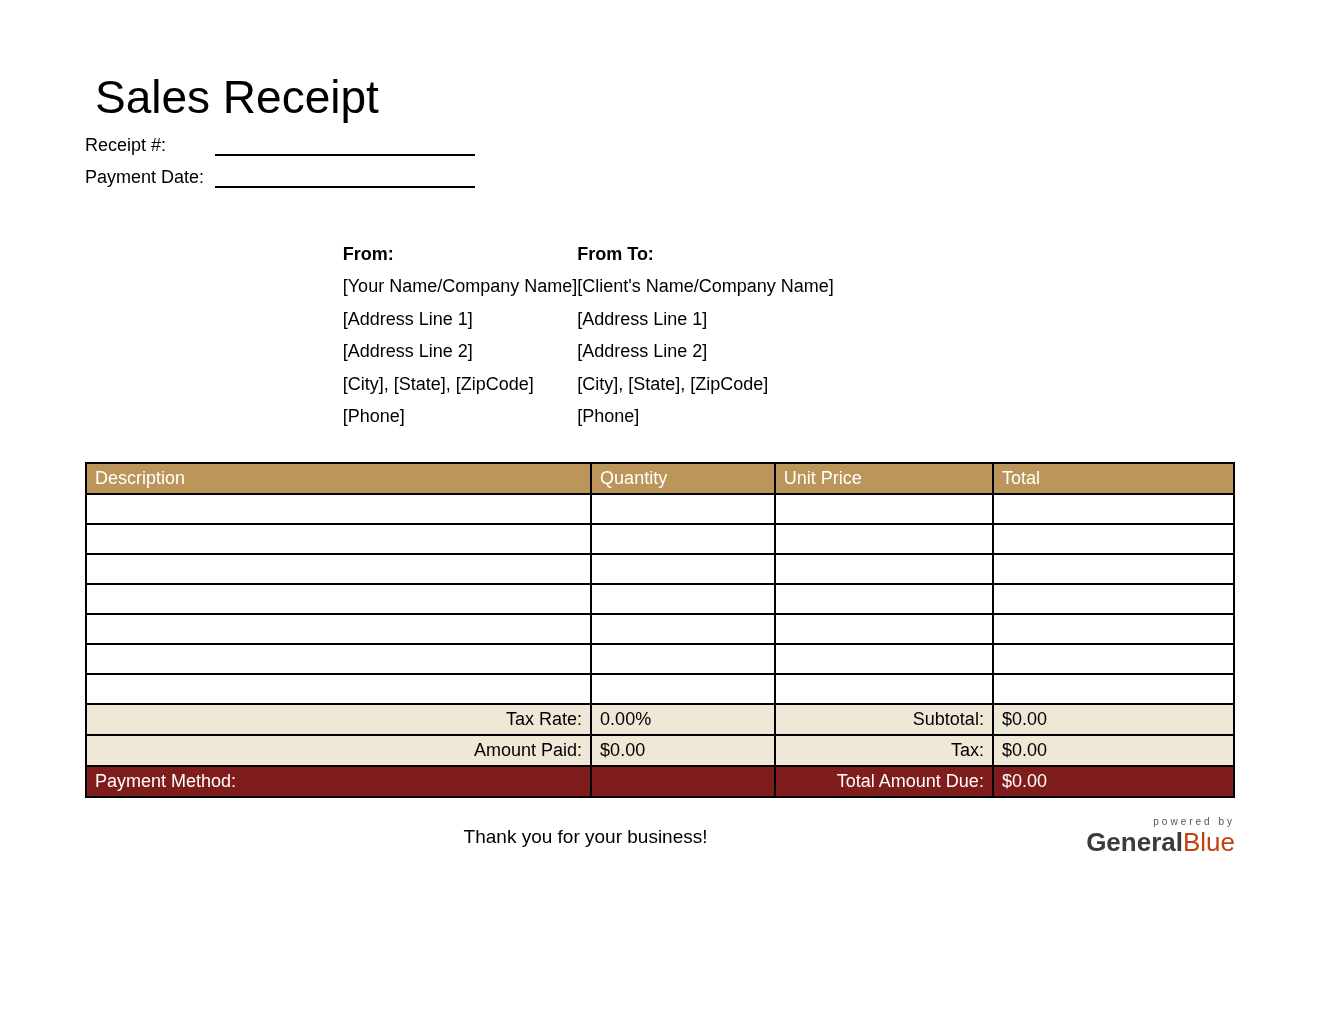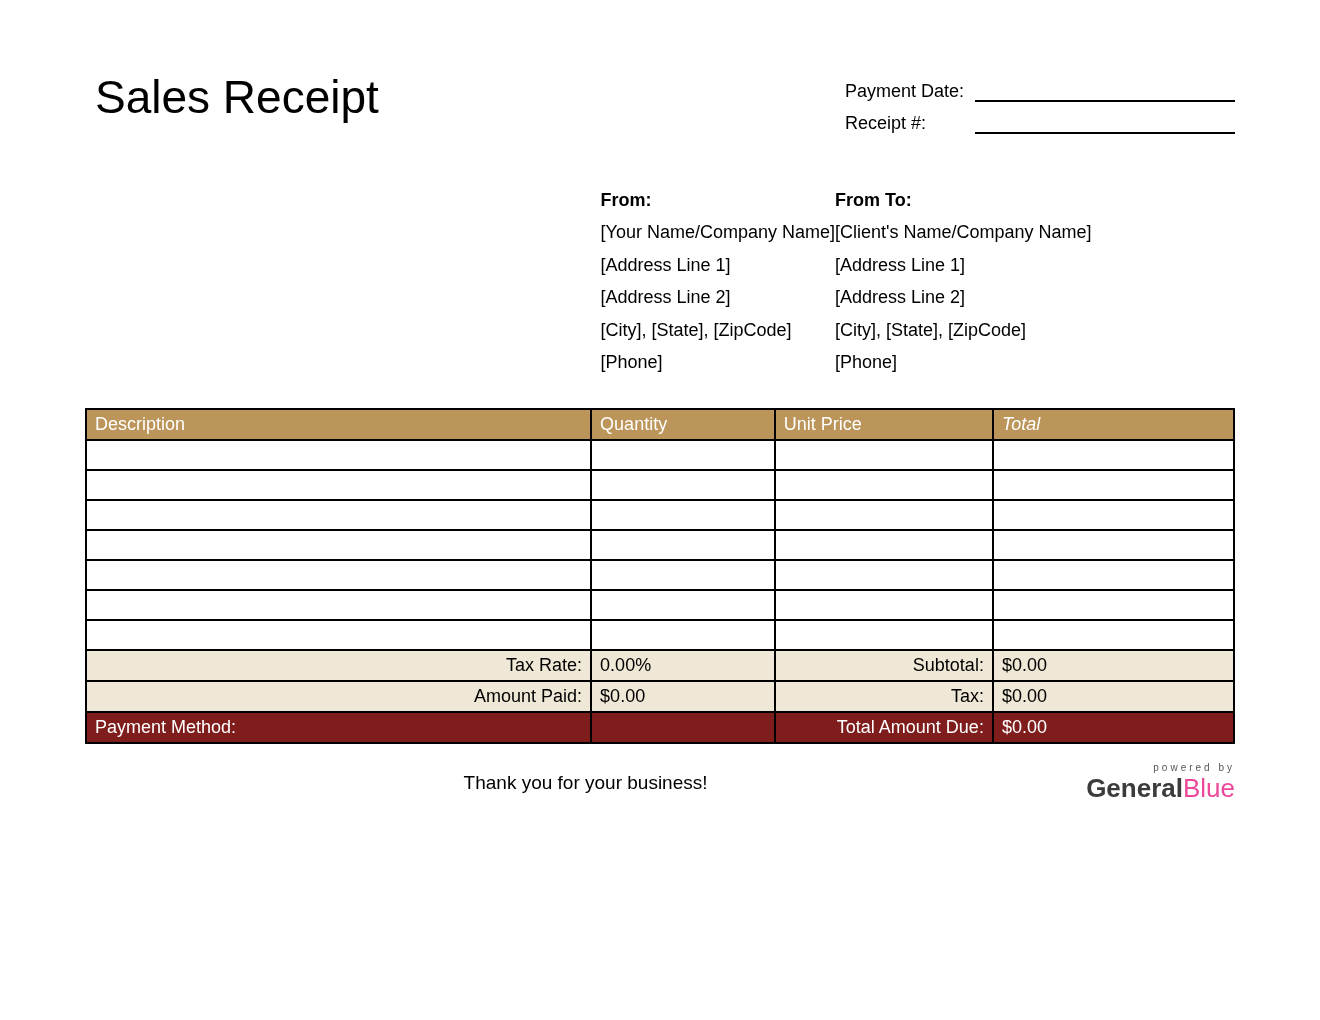--- a/index.html
+++ b/index.html
@@ -16,6 +16,7 @@
     justify-content: space-between;
     align-items: flex-start;
     margin-bottom: 40px;
+    flex-direction: column;
   }
   .title {
     font-size: 46px;

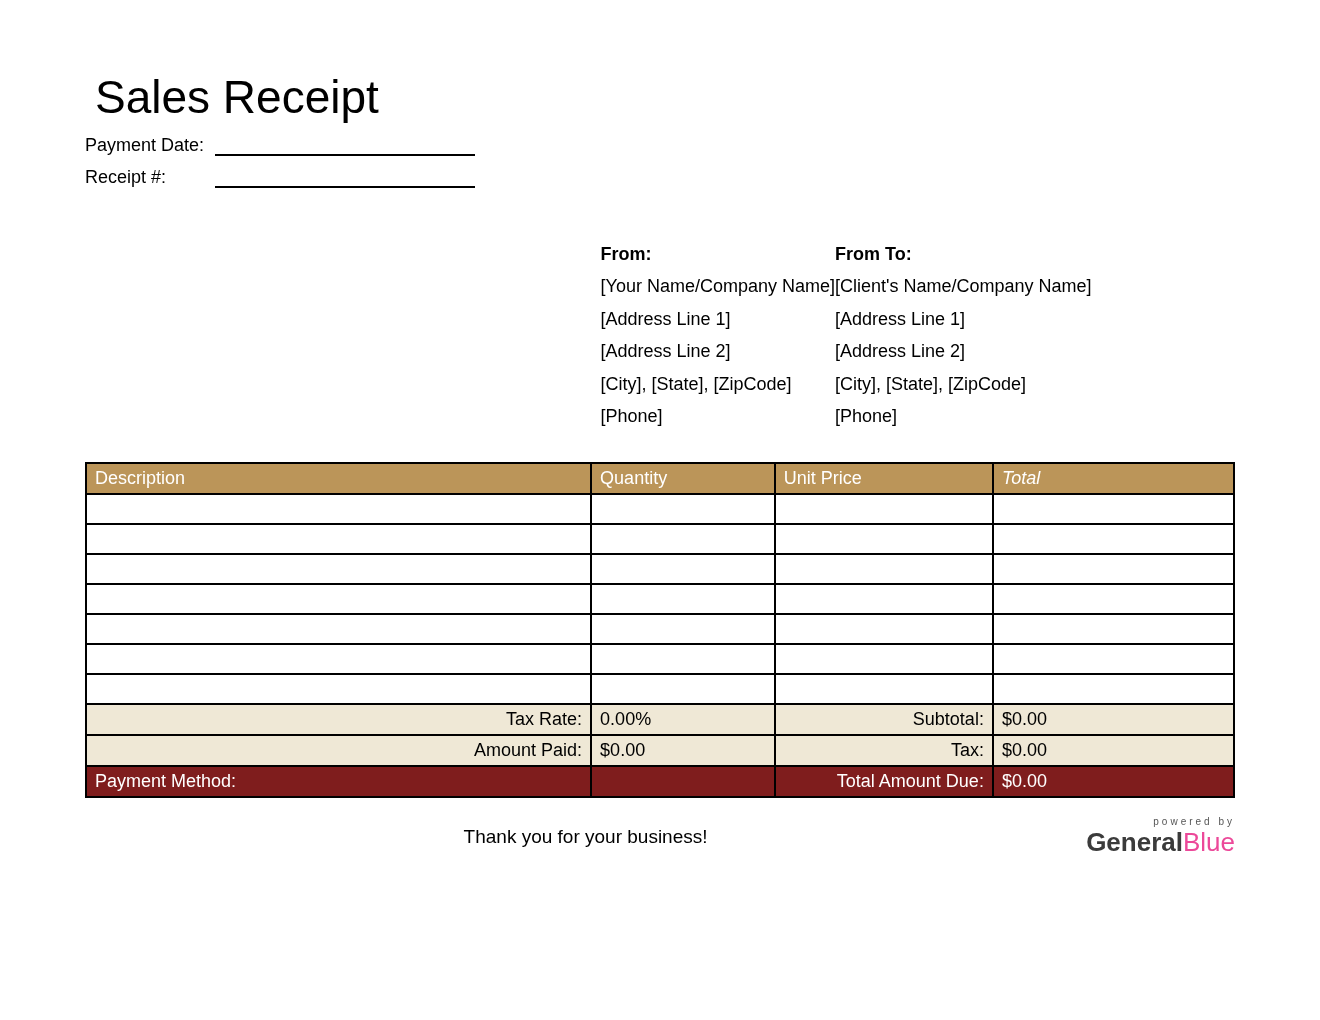--- a/index.html
+++ b/index.html
@@ -96,11 +96,11 @@
   <h1 class="title">Sales Receipt</h1>
   <div class="meta-block">
     <div class="meta-row">
-      <span class="meta-label">Payment Date:</span>
+      <span class="meta-label">Receipt #:</span>
       <span class="meta-line"></span>
     </div>
     <div class="meta-row">
-      <span class="meta-label">Receipt #:</span>
+      <span class="meta-label">Payment Date:</span>
       <span class="meta-line"></span>
     </div>
   </div>

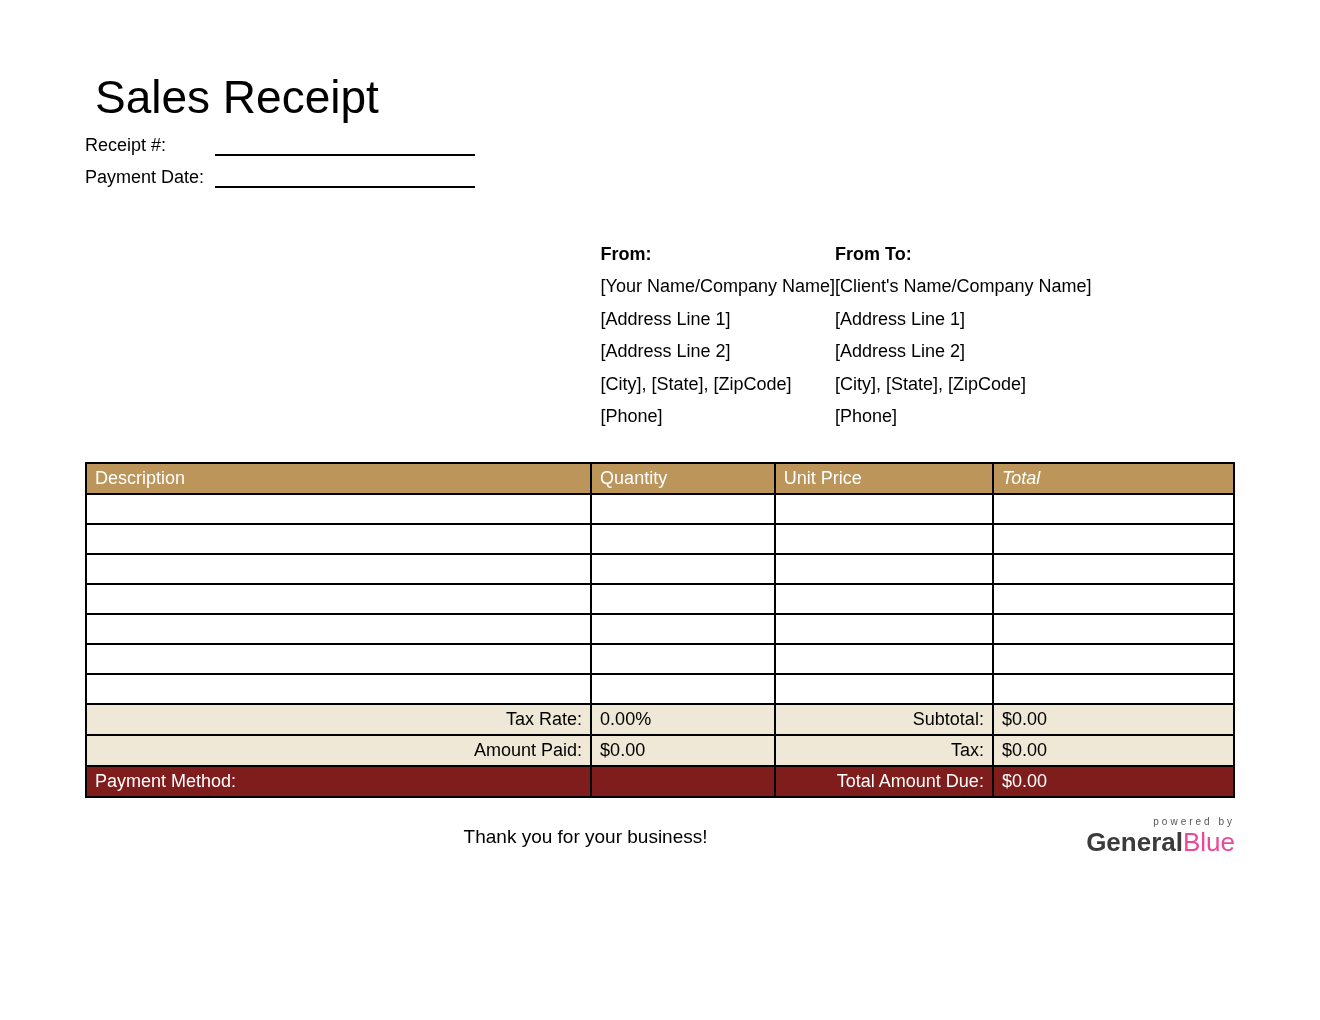--- a/index.html
+++ b/index.html
@@ -42,7 +42,7 @@
   }
   .addresses {
     display: flex;
-    justify-content: flex-end;
+    justify-content: center;
     margin-bottom: 30px;
     font-size: 18px;
   }

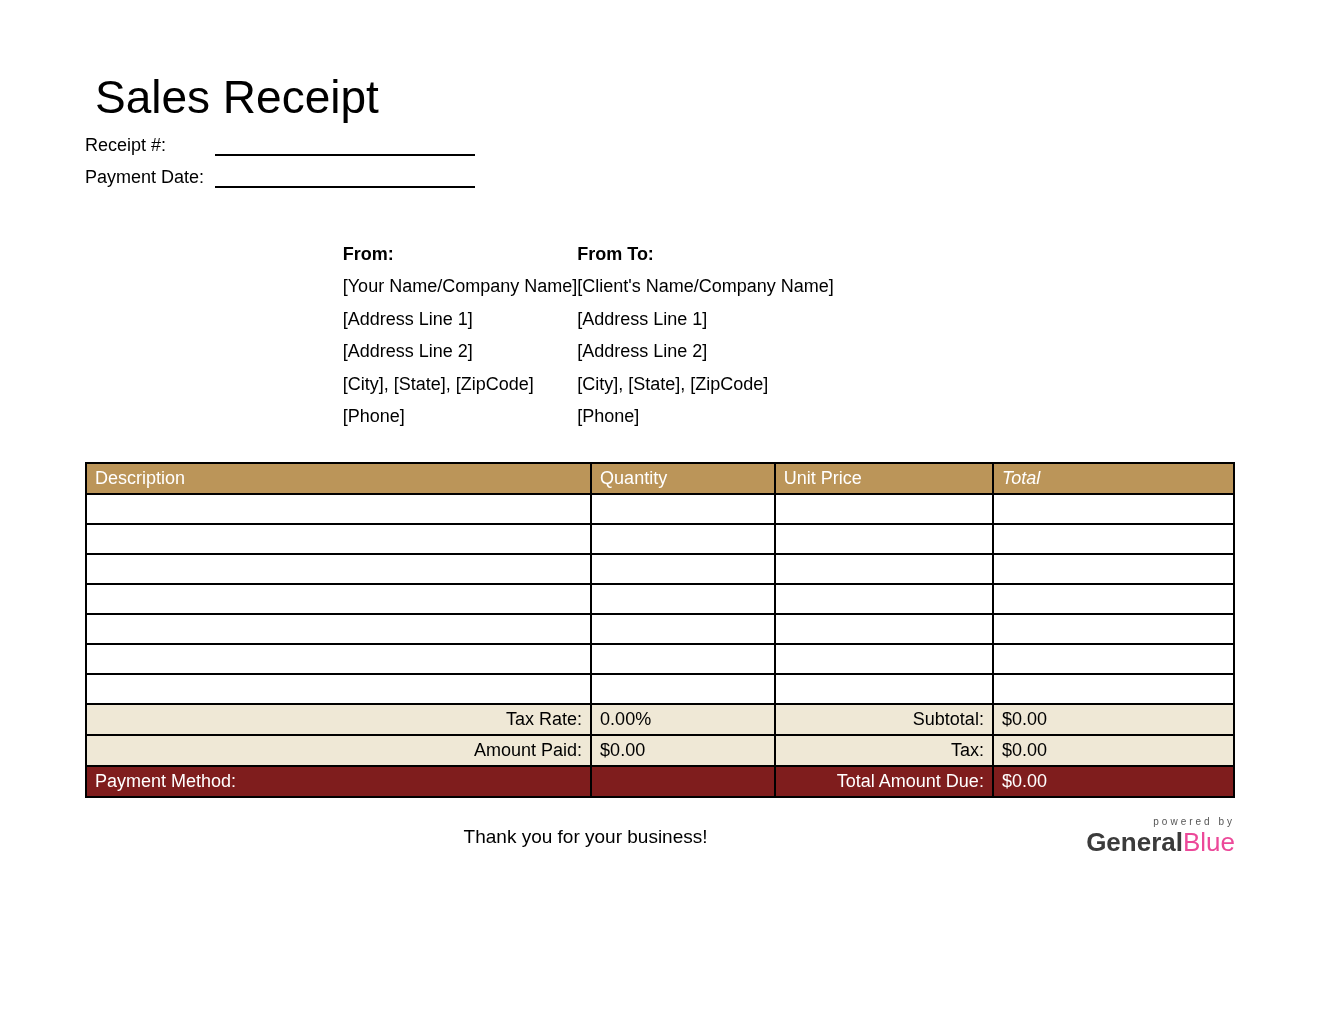--- a/index.html
+++ b/index.html
@@ -70,7 +70,7 @@
   .col-desc { width: 44%; }
   .col-qty  { width: 16%; }
   .col-unit { width: 19%; }
-  .col-tot  { width: 21%; font-style: italic; }
+  .col-tot  { width: 21%; }
   tr.summary-cream td { background: #efe8d6; }
   tr.summary-brown td { background: #7f1d1d; color: #fff; }
   .label-right { text-align: right; }

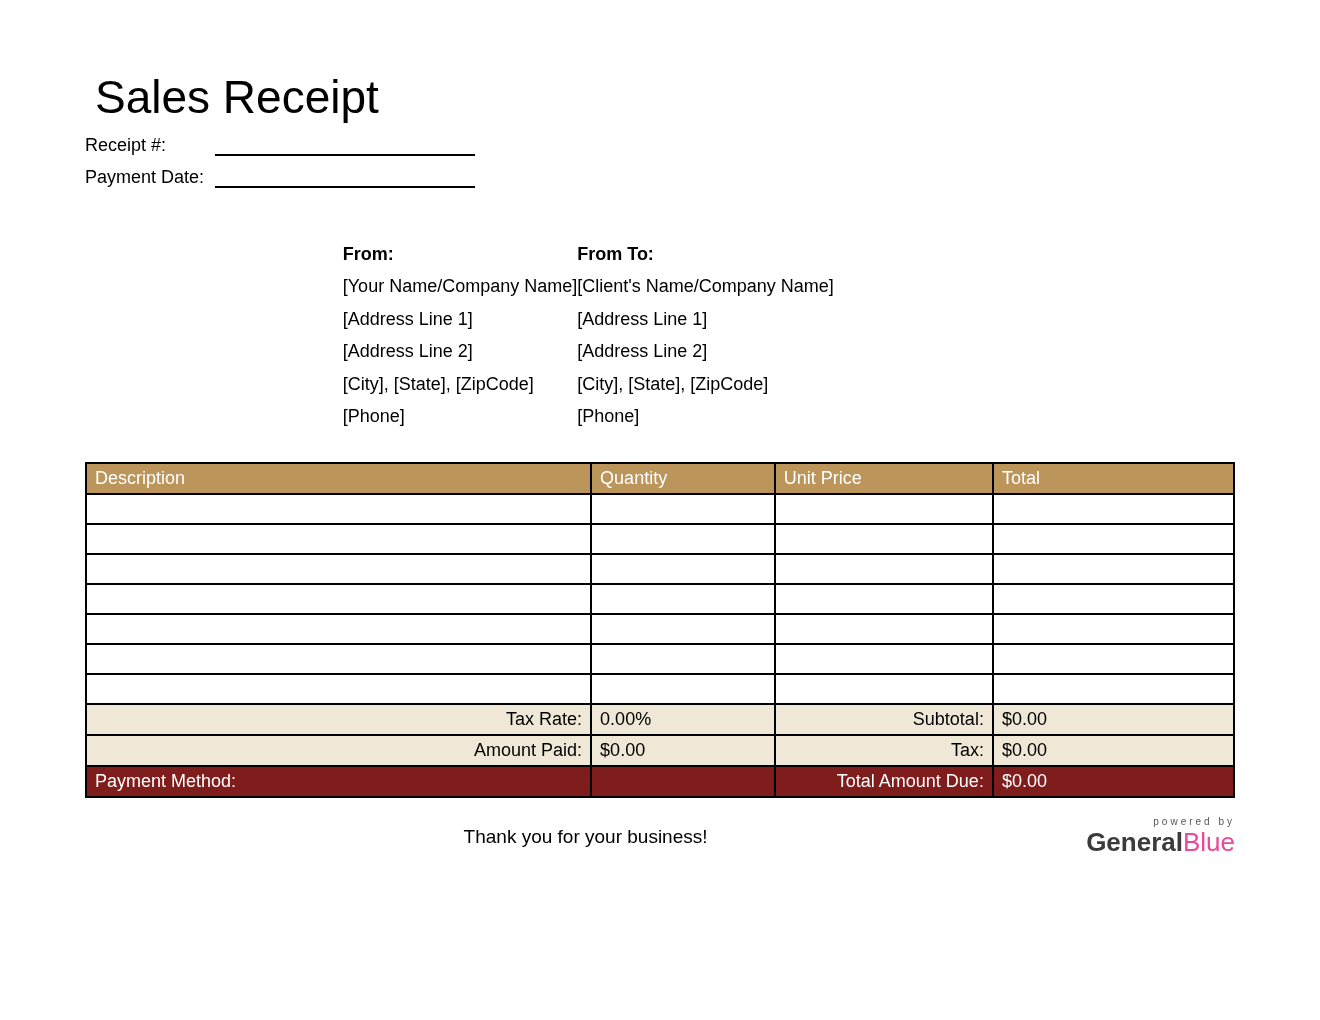--- a/index.html
+++ b/index.html
@@ -87,7 +87,7 @@
   .logo-block { text-align: right; font-family: Arial, sans-serif; }
   .powered { font-size: 10px; letter-spacing: 3px; color: #555; }
   .general { font-size: 26px; font-weight: bold; color: #3b3b3b; }
-  .blue { color: #ec4899; font-weight: normal; }
+  .blue { color: #c2410c; font-weight: normal; }
 </style>
 </head>
 <body>

